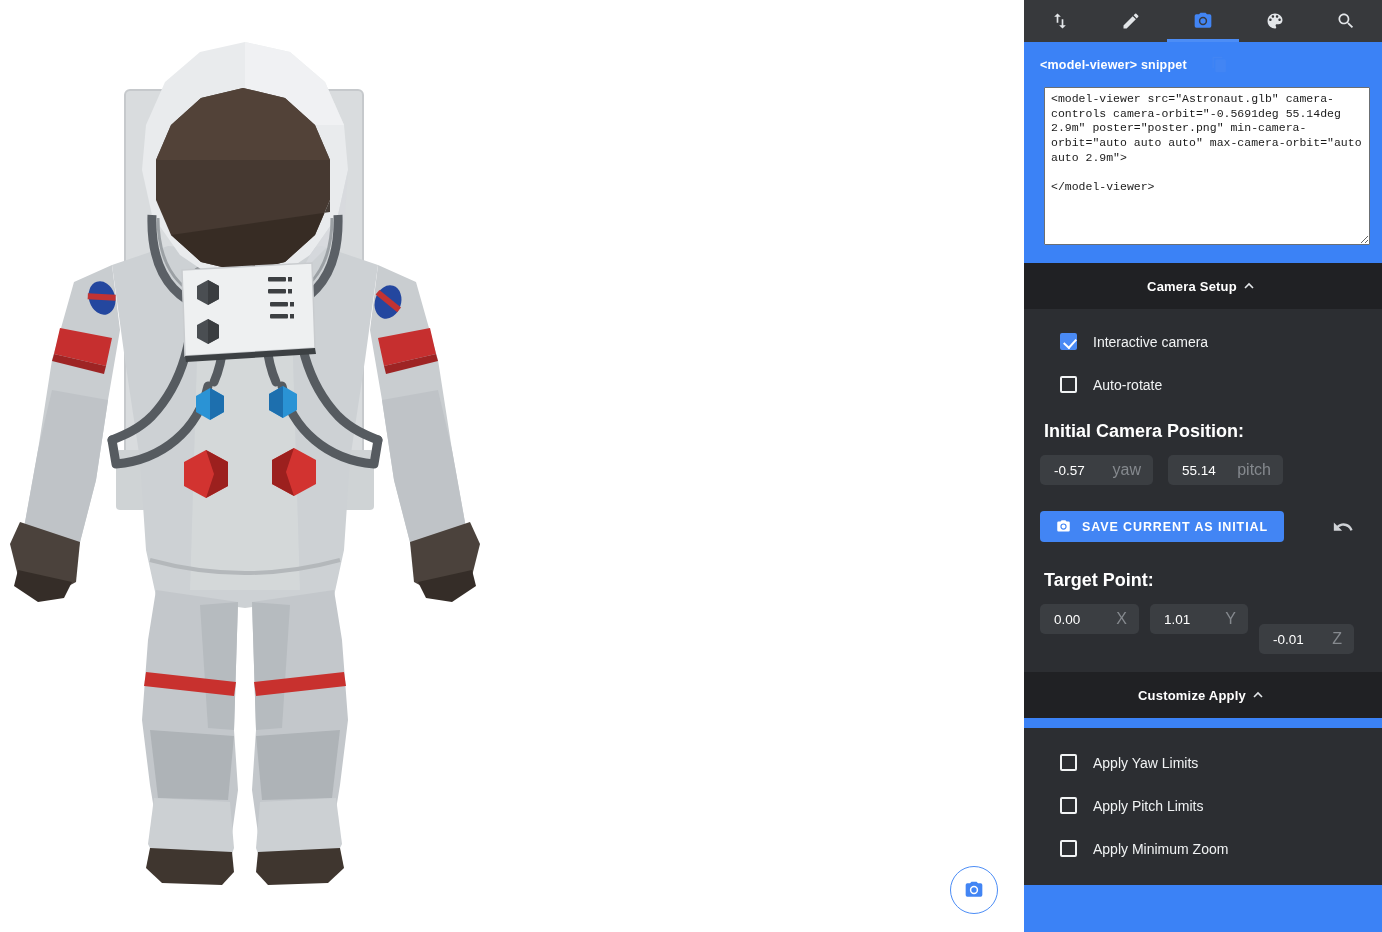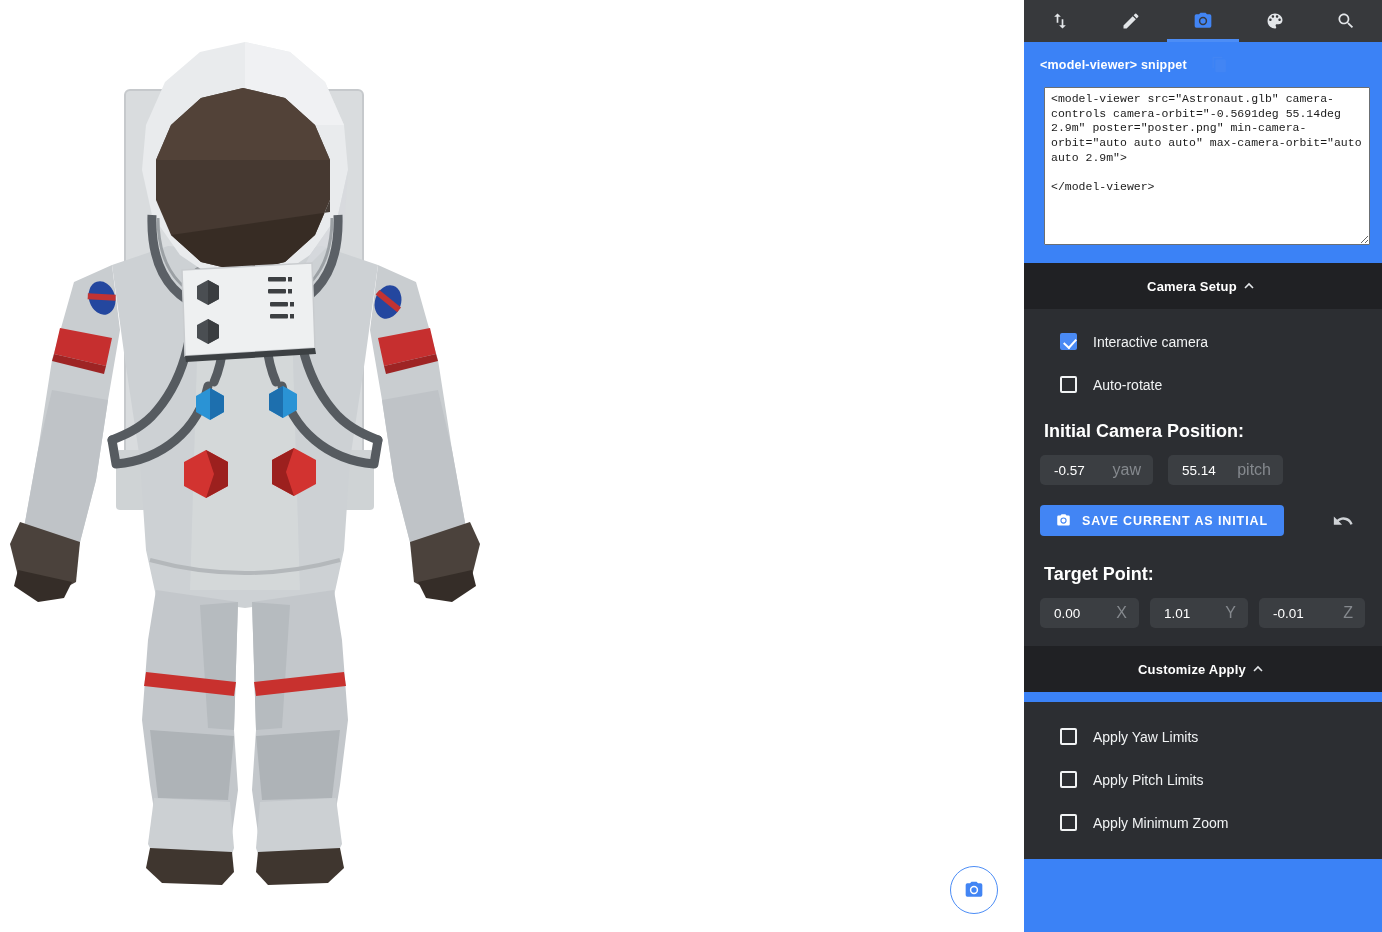--- a/index.html
+++ b/index.html
@@ -72,7 +72,7 @@
   .f-y { width:98px; margin-right:11px; }
   .f-z { width:106px; }
 
-  .save-row { display:flex; align-items:center; margin-top:20px; }
+  .save-row { display:flex; align-items:center; margin-top:26px; }
   .save-btn {
     height:31px; background:#4285f4; border:none; border-radius:4px; cursor:pointer;
     color:#fff; font-family:"Liberation Sans", sans-serif; font-size:12.5px; font-weight:bold;

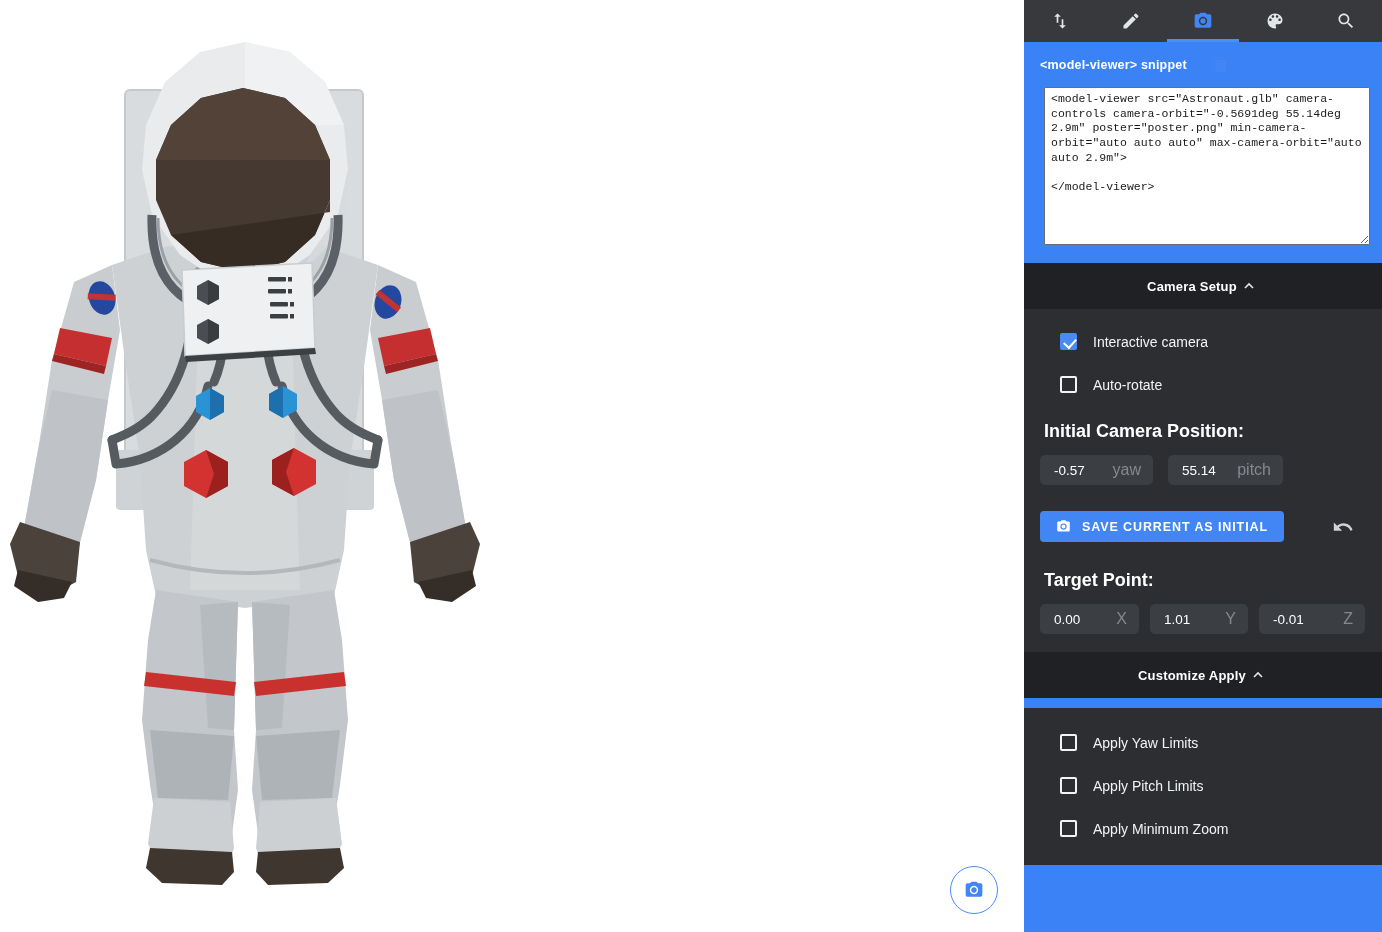--- a/index.html
+++ b/index.html
@@ -70,7 +70,7 @@
   .f-pitch { width:115px; }
   .f-x { width:99px; margin-right:11px; }
   .f-y { width:98px; margin-right:11px; }
-  .f-z { width:106px; }
+  .f-z { width:95px;margin-top:20px; }
 
   .save-row { display:flex; align-items:center; margin-top:26px; }
   .save-btn {

